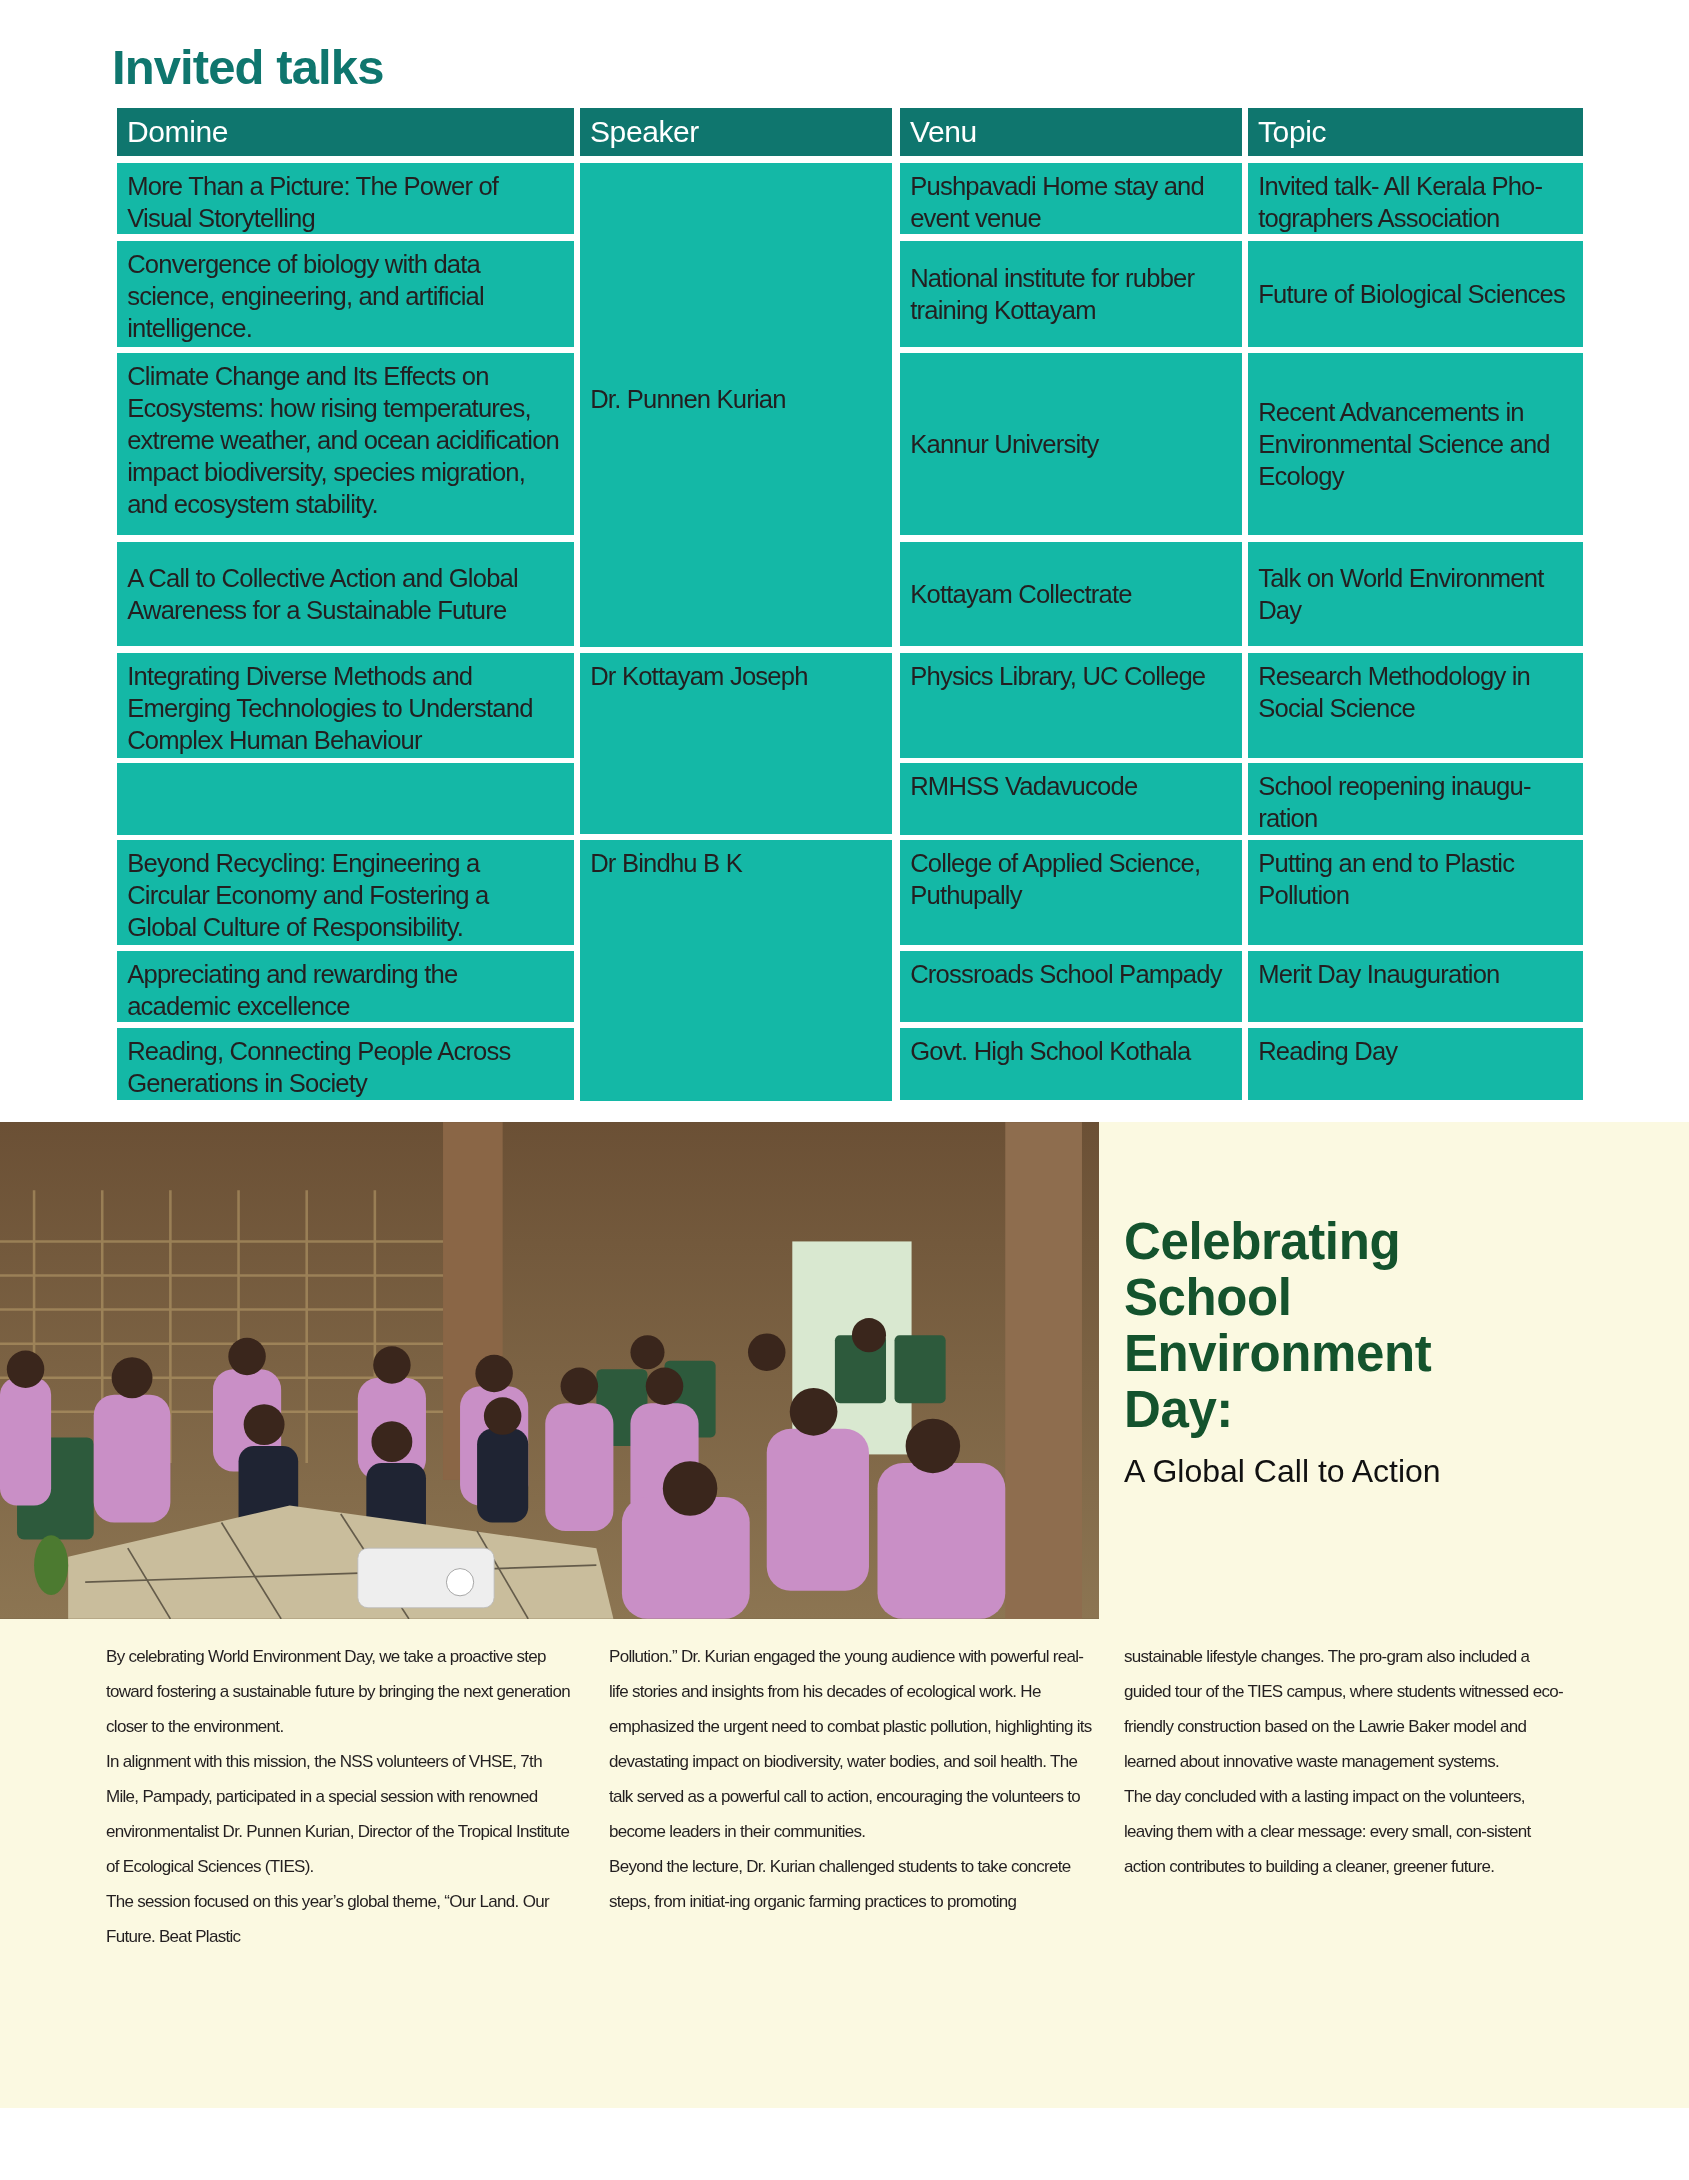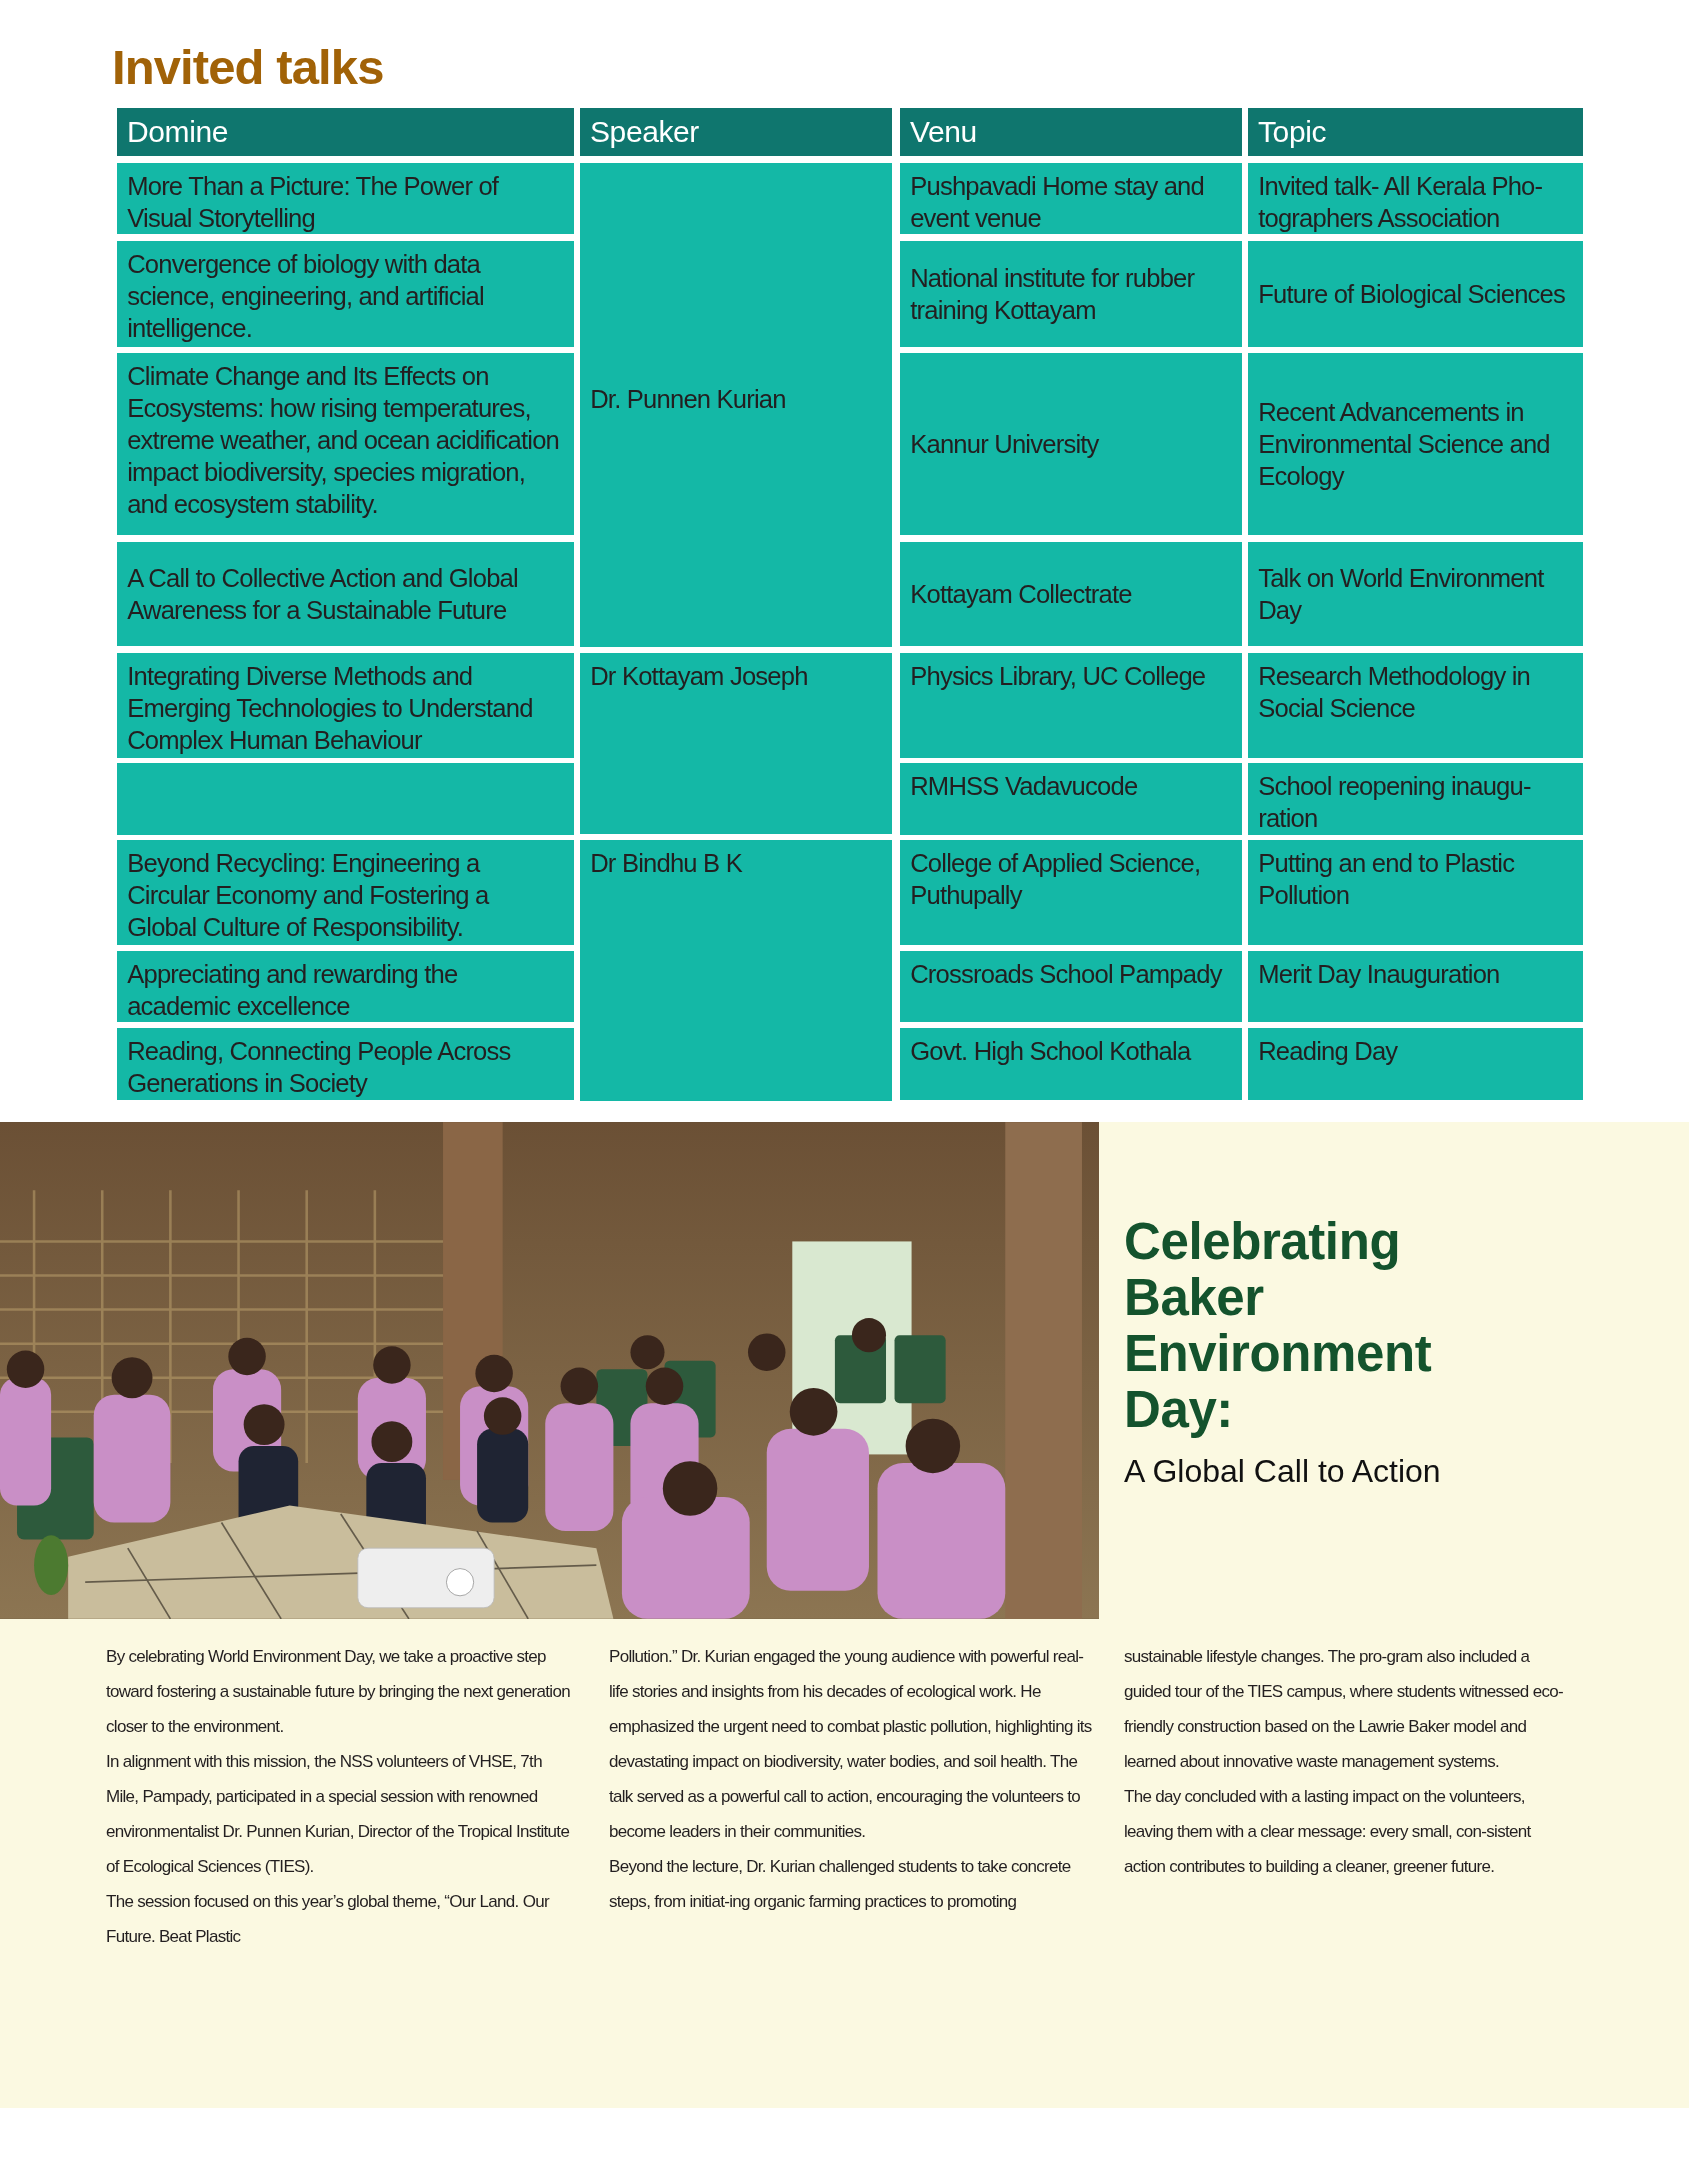--- a/index.html
+++ b/index.html
@@ -9,7 +9,7 @@
   .section-title {
     position: absolute; left: 112px; top: 39px;
     font-family: "Liberation Sans", sans-serif; font-weight: bold;
-    font-size: 49px; color: #a16207; letter-spacing: -0.9px;
+    font-size: 49px; color: #0f766e; letter-spacing: -0.9px;
   }
 
   .talks-table {

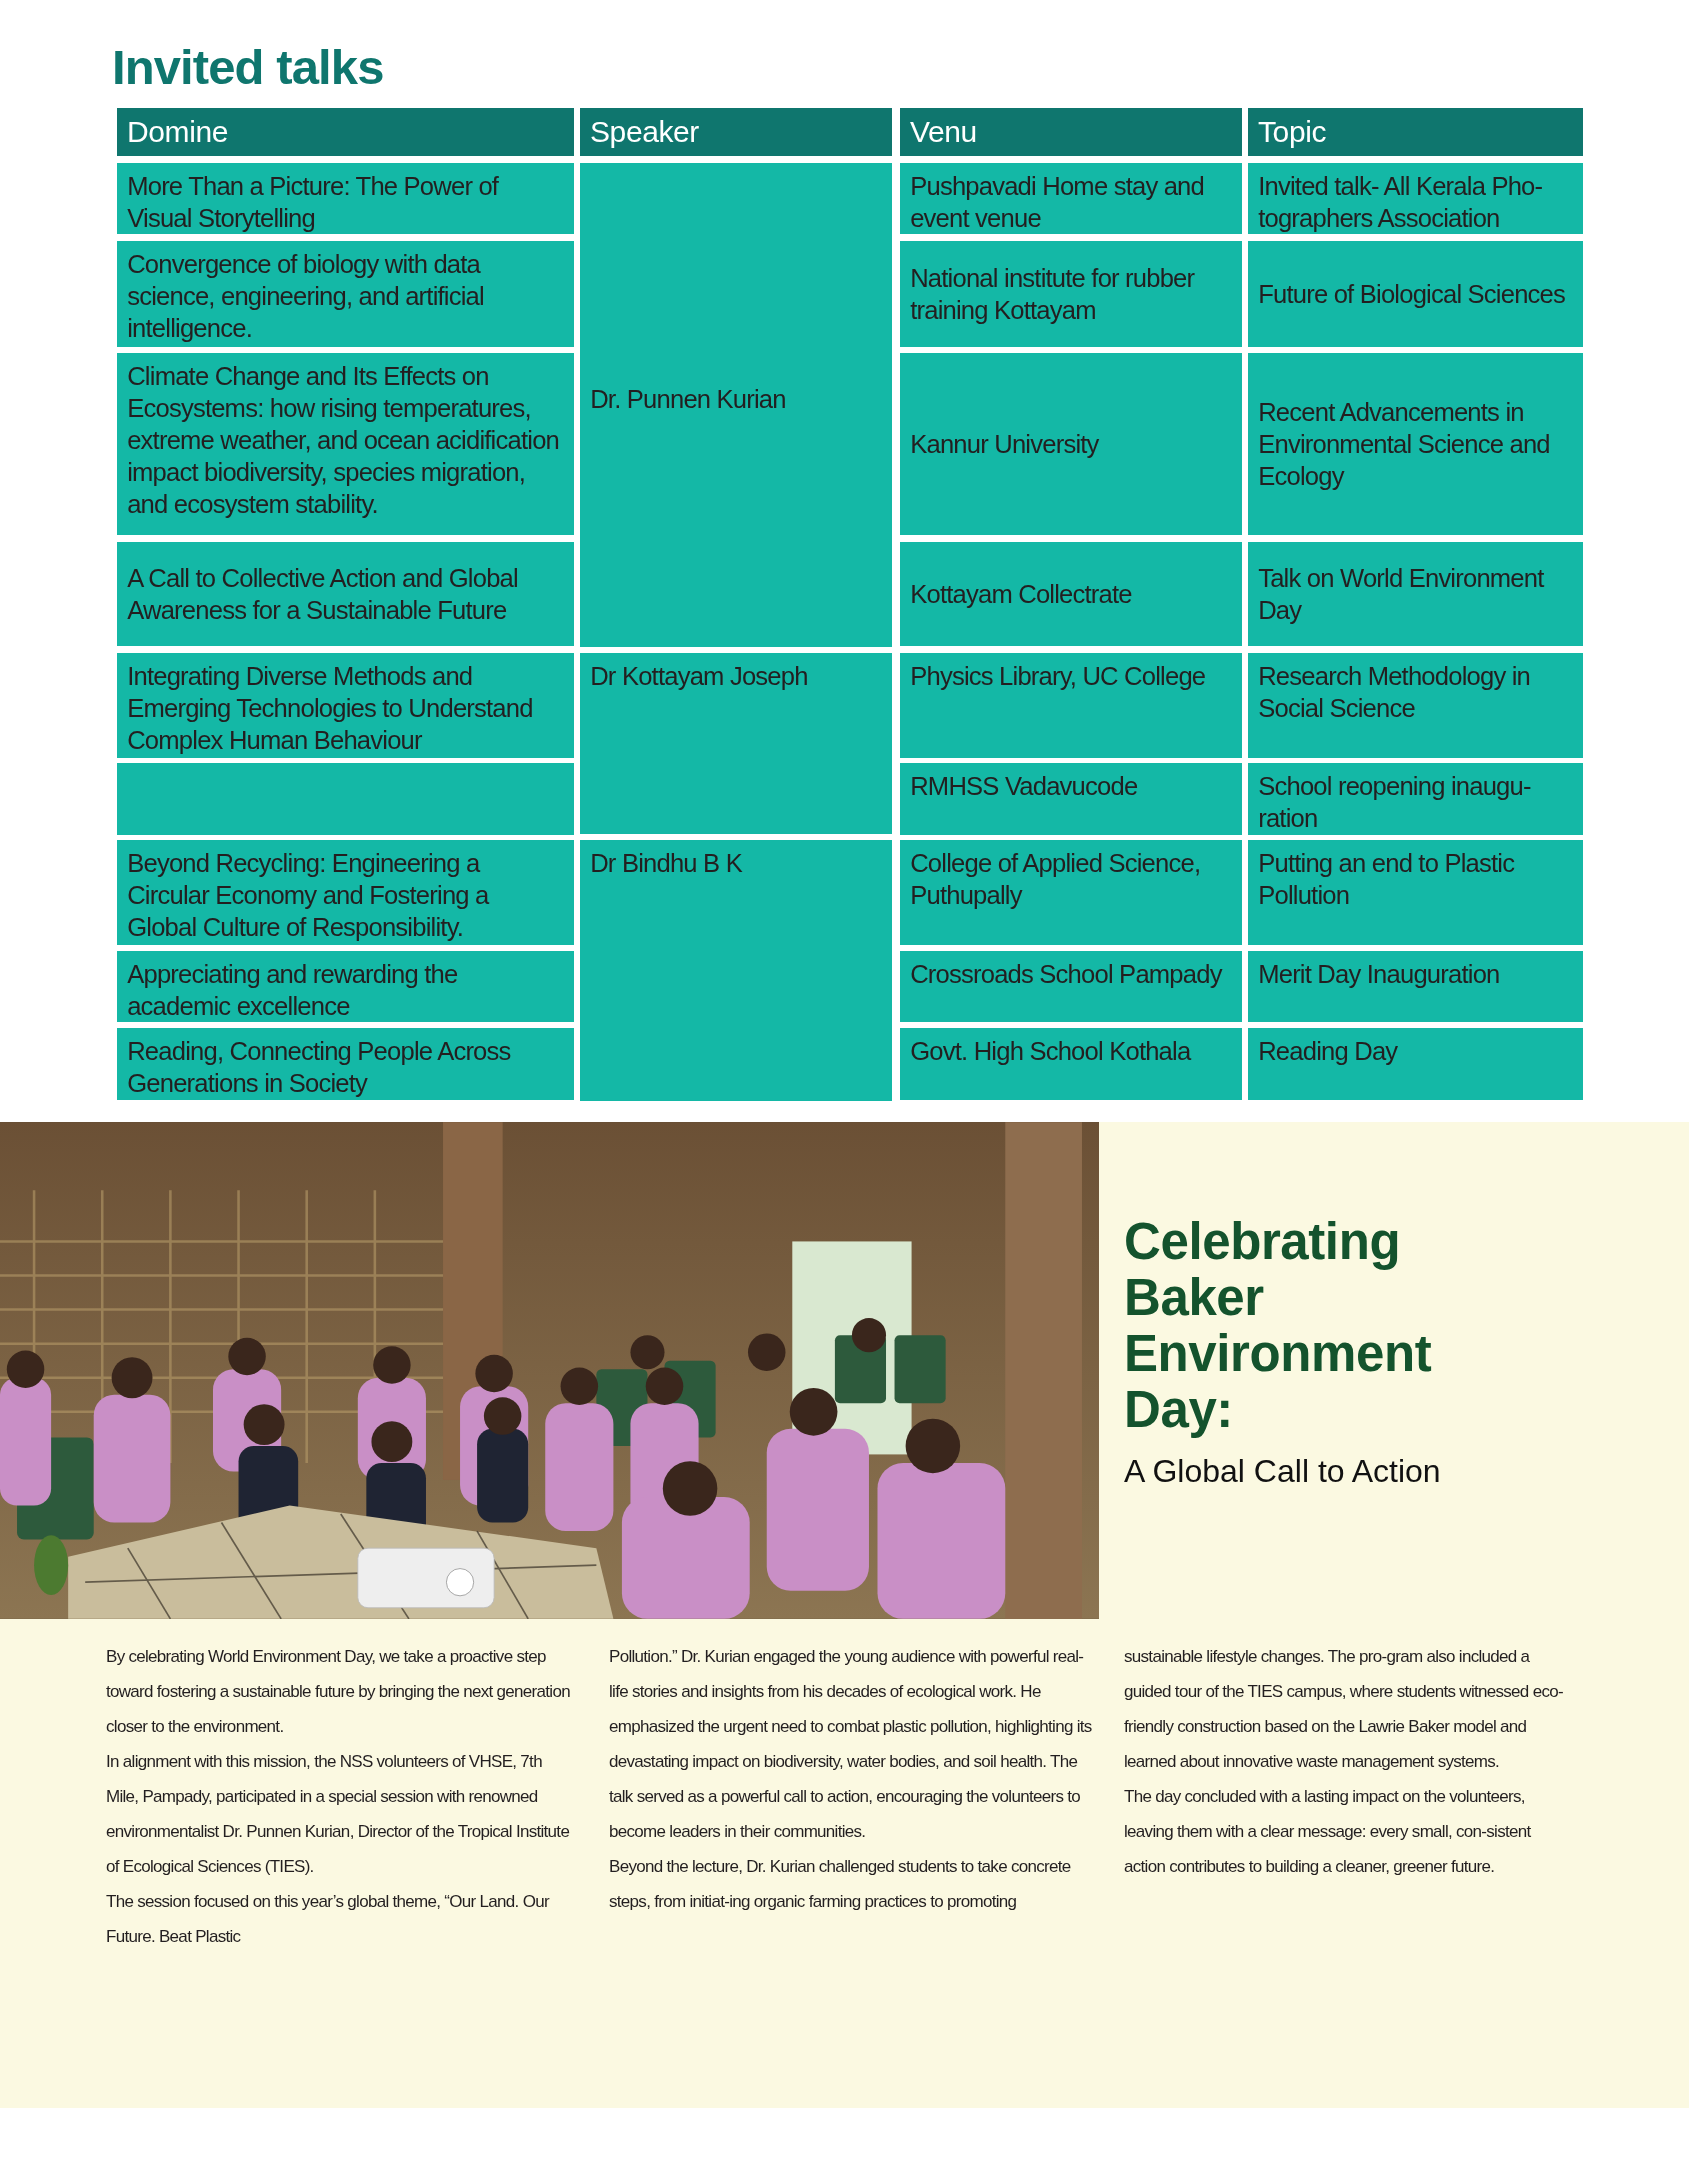--- a/index.html
+++ b/index.html
@@ -192,7 +192,7 @@
 
 <div class="feature-heading">
   <div>Celebrating</div>
-  <div>Baker</div>
+  <div>School</div>
   <div>Environment</div>
   <div>Day:</div>
 </div>

